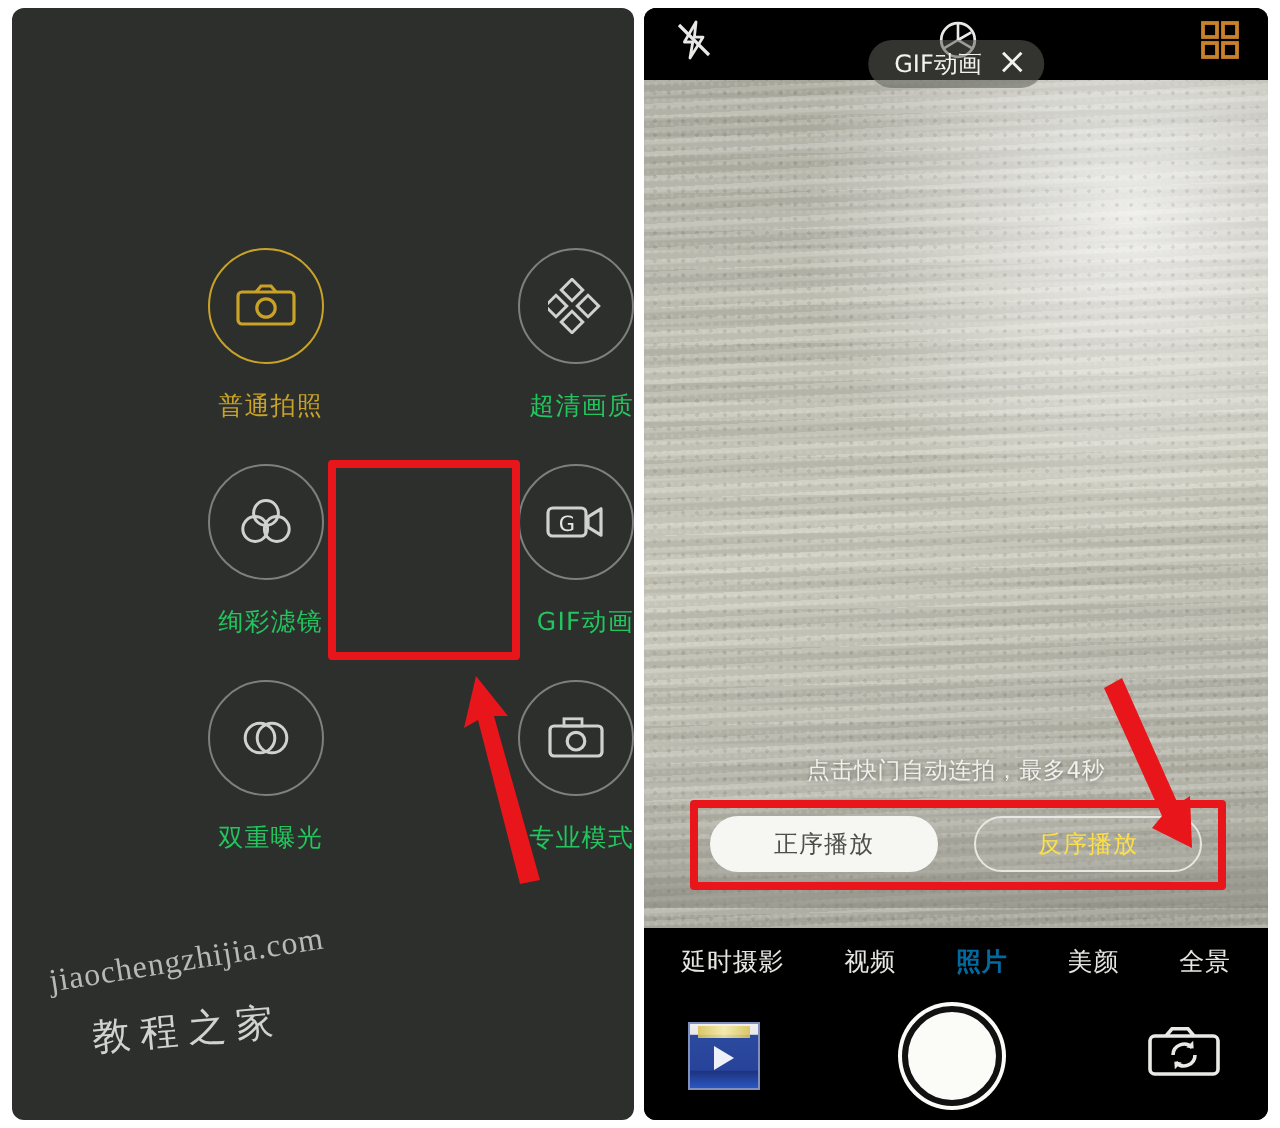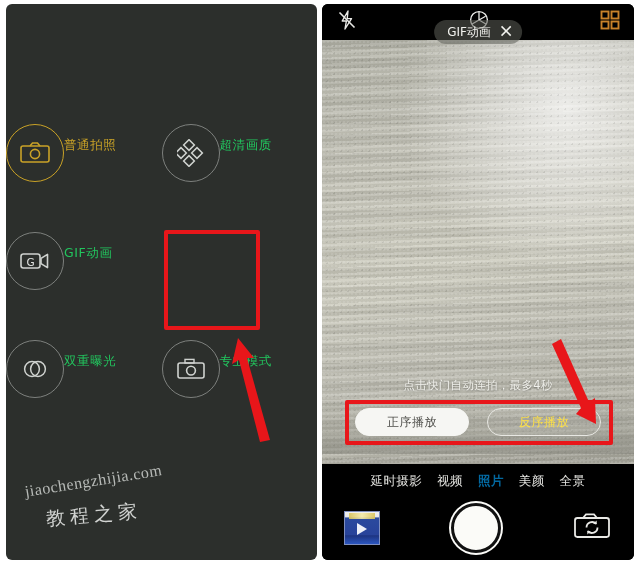--- a/index.html
+++ b/index.html
@@ -45,7 +45,8 @@
   .mode-cell {
     flex: 1 1 50%;
     display: flex;
-    align-items: flex-start;
+    flex-direction: column;
+    align-items: flex-end;
     justify-content: flex-start;
   }
 

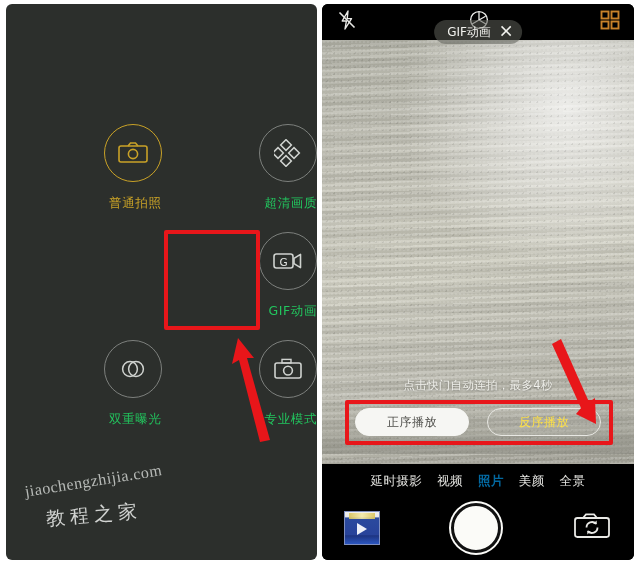--- a/index.html
+++ b/index.html
@@ -350,6 +350,18 @@
       <div class="mode-row">
         <div class="mode-cell">
           <div class="mode-circle">
+            <svg width="28" height="26" viewBox="0 0 28 26">
+              <g fill="none" stroke="#cfd2cf" stroke-width="1.5">
+                <circle cx="14" cy="8.5" r="6.2"></circle>
+                <circle cx="8.6" cy="16.5" r="6.2"></circle>
+                <circle cx="19.4" cy="16.5" r="6.2"></circle>
+              </g>
+            </svg>
+          </div>
+          <div class="mode-label">绚彩滤镜</div>
+        </div>
+        <div class="mode-cell">
+          <div class="mode-circle">
             <svg width="30" height="20" viewBox="0 0 30 20">
               <rect x="1" y="3" width="19" height="14" rx="2.4" fill="none" stroke="#cfd2cf" stroke-width="1.6"></rect>
               <path d="M21 7.4 L27.5 3.4 v13.2 L21 12.6 Z" fill="none" stroke="#cfd2cf" stroke-width="1.6" stroke-linejoin="round"></path>

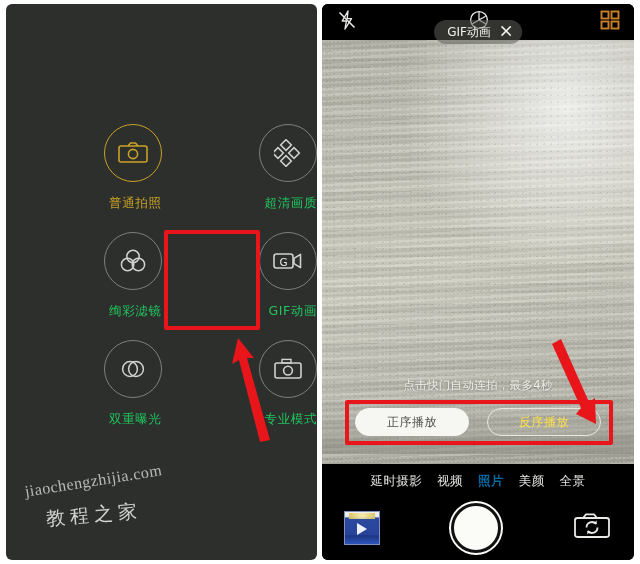--- a/index.html
+++ b/index.html
@@ -241,7 +241,7 @@
     display: flex;
     align-items: center;
     justify-content: center;
-    gap: 15px;
+    gap: 30px;
     background: #000;
   }
   .cam-tab {

